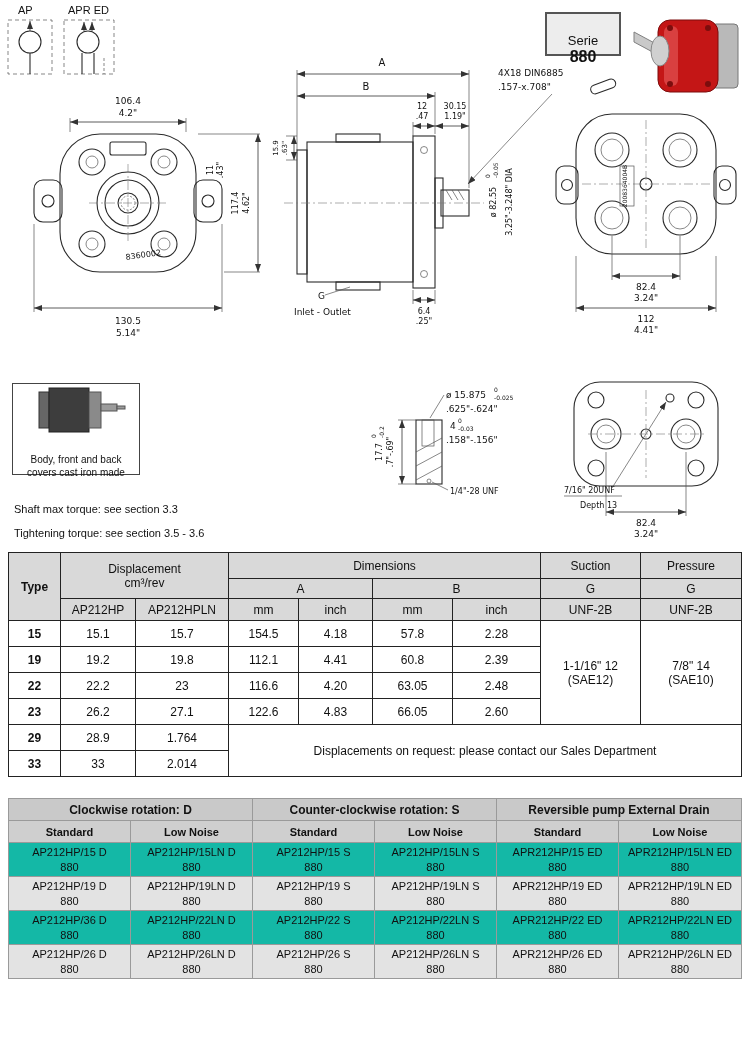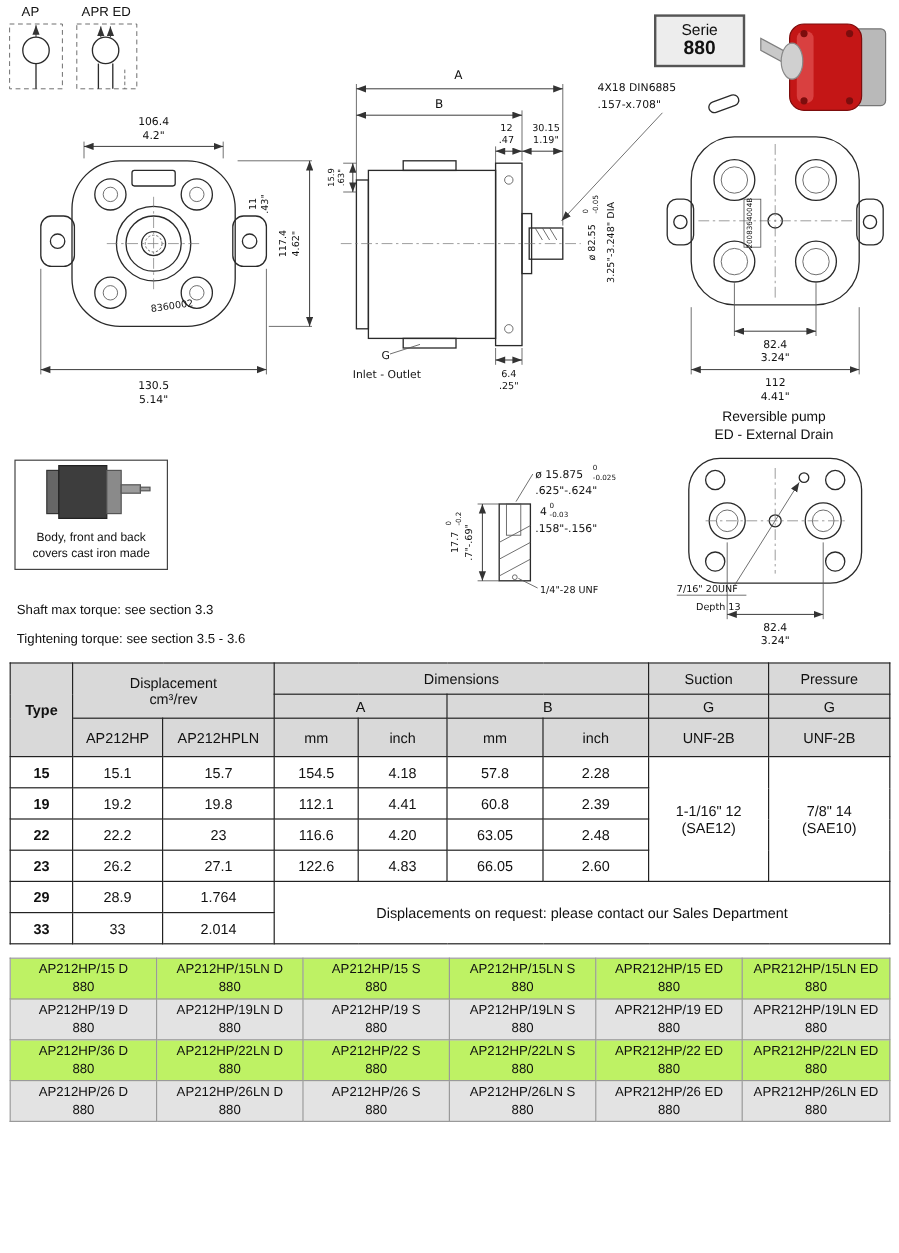--- a/index.html
+++ b/index.html
@@ -16,7 +16,7 @@
   .cl{stroke:#777;stroke-width:0.6;fill:none;stroke-dasharray:9 3 2 3}
   .dm{stroke:#333;stroke-width:0.8;fill:none}
   .serie-box{position:absolute;left:545px;top:12px;width:76px;height:44px;border:2px solid #555;
-             background:#ededed;text-align:center;padding-top:3px}
+             background:#ededed;text-align:center;padding-top:19px}
   .serie-box .s1{font-size:13px}
   .serie-box .s2{font-size:16px;font-weight:bold}
   .cast-box{position:absolute;left:12px;top:383px;width:128px;height:92px;border:1px solid #444;background:#fff}

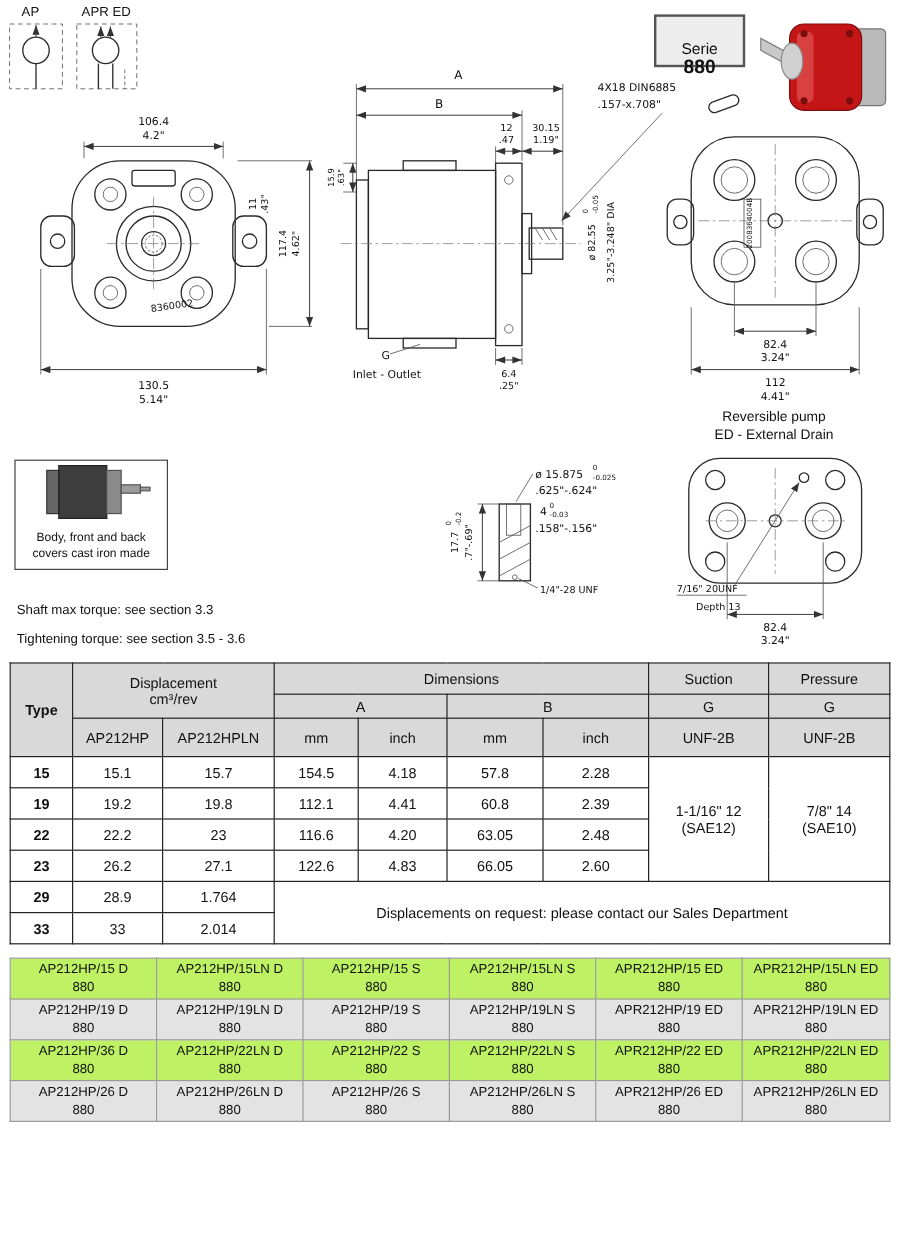--- a/index.html
+++ b/index.html
@@ -258,10 +258,6 @@
     <line x1="76" y1="108" x2="60" y2="100" class="lt"></line>
   </svg>
 
-  <div class="rev-title">
-    <div>Reversible pump</div>
-    <div>ED - External Drain</div>
-  </div>
   <svg class="abs" style="left:548px;top:374px" width="200" height="166" viewBox="0 0 200 166">
     <rect x="26" y="8" width="144" height="104" rx="26" class="ln"></rect>
     <circle cx="48" cy="26" r="8" class="ln"></circle>

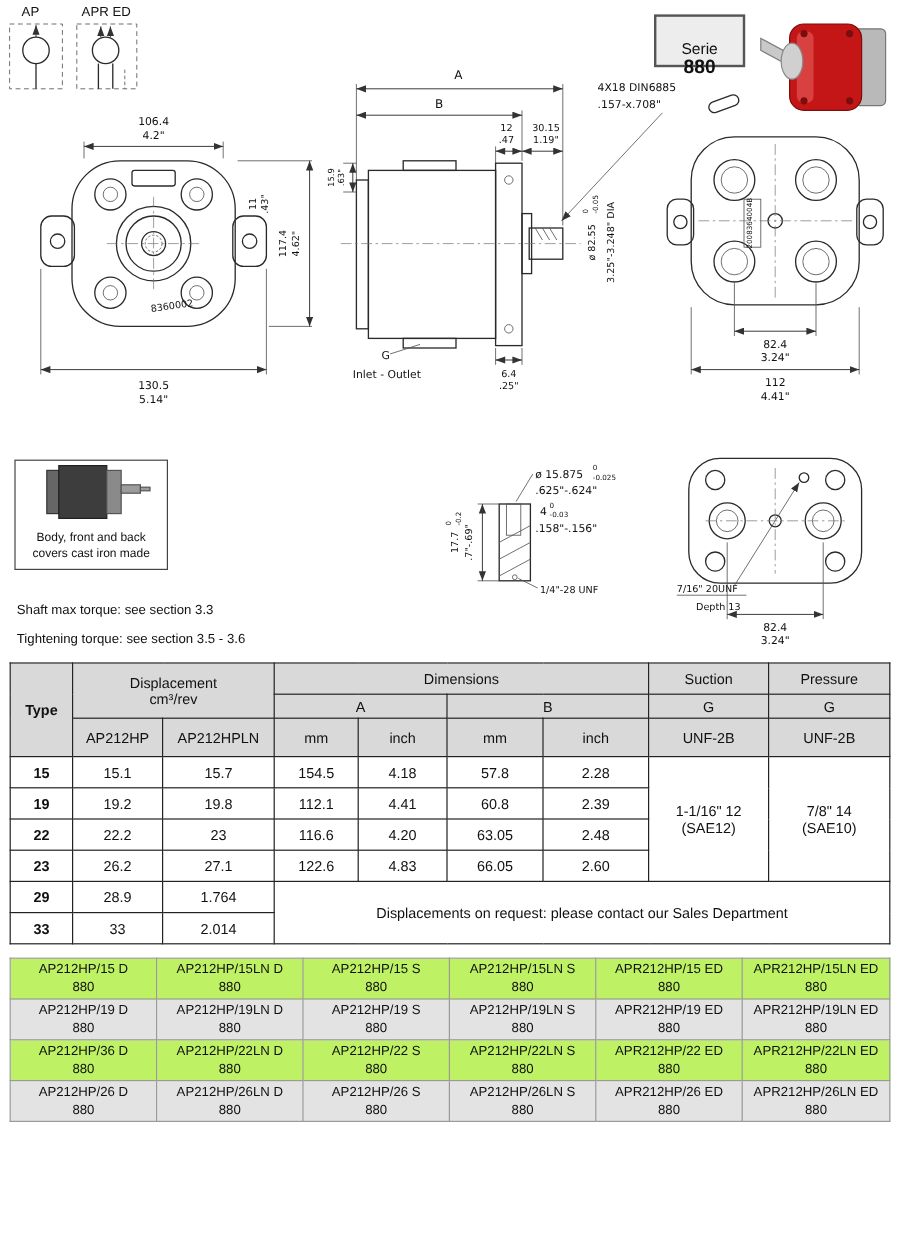--- a/index.html
+++ b/index.html
@@ -20,7 +20,7 @@
   .serie-box .s1{font-size:13px}
   .serie-box .s2{font-size:16px;font-weight:bold}
   .cast-box{position:absolute;left:12px;top:383px;width:128px;height:92px;border:1px solid #444;background:#fff}
-  .cast-box .cap{font-size:10px;text-align:center;line-height:1.3;margin-top:1px}
+  .cast-box .cap{font-size:10px;text-align:center;line-height:1.3;margin-top:13px}
   .rev-title{position:absolute;left:553px;top:341px;width:184px;text-align:center;font-size:11.5px;line-height:1.3}
   .note{position:absolute;font-size:11px;color:#111}
   .tbl-wrap{position:absolute;left:8px}

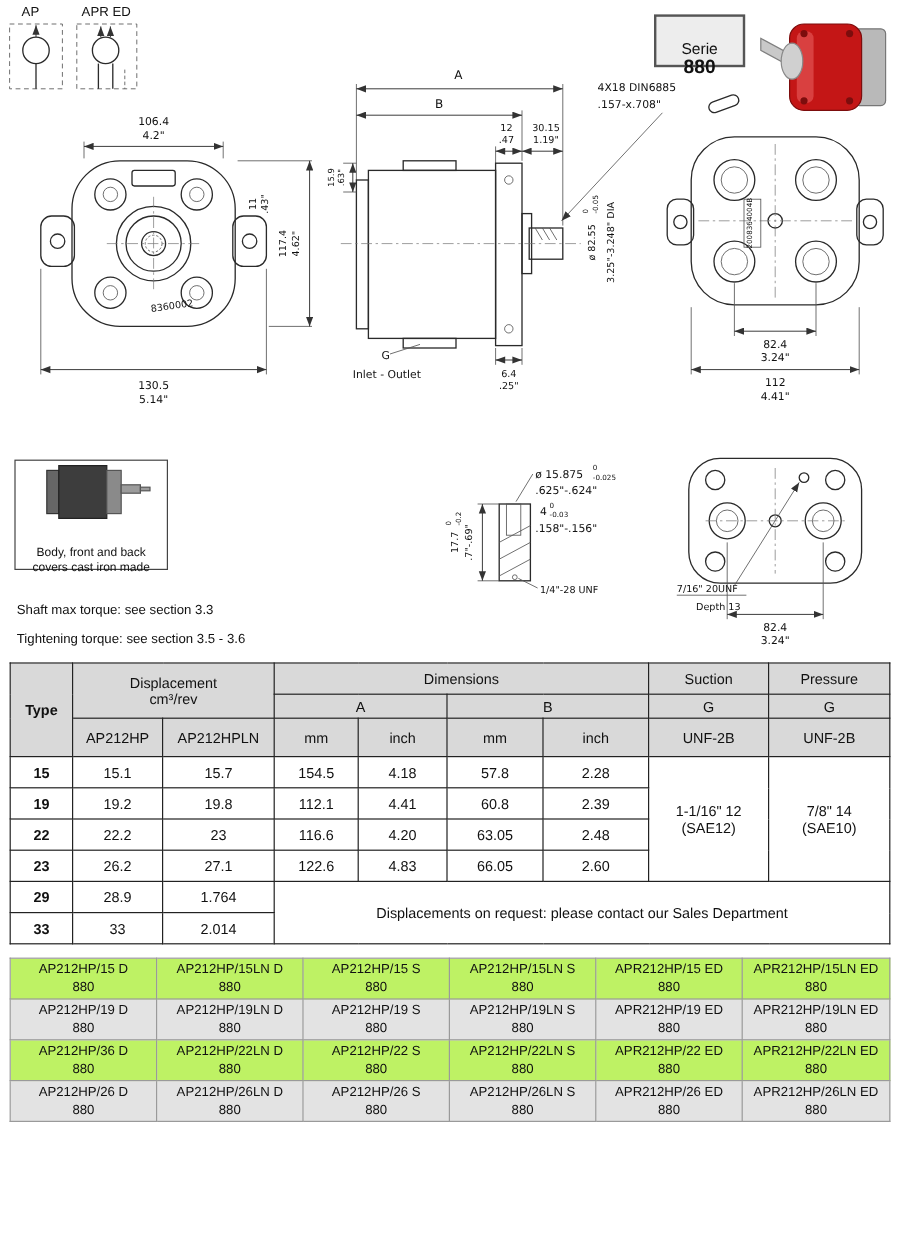--- a/index.html
+++ b/index.html
@@ -32,7 +32,7 @@
   .dim-table th.typh{font-weight:bold}
   .dim-table tr.hr1 th{height:26px}
   .dim-table tr.hr2 th{height:20px}
-  .dim-table tr.hr3 th{height:32px}
+  .dim-table tr.hr3 th{height:22px}
   .dim-table tr.dr td{height:26px;background:#fff}
   .model-table{width:733px}
   .model-table th,.model-table td{border:1px solid #9a9a9a;font-size:11px;text-align:center;vertical-align:middle;padding:1px 2px}

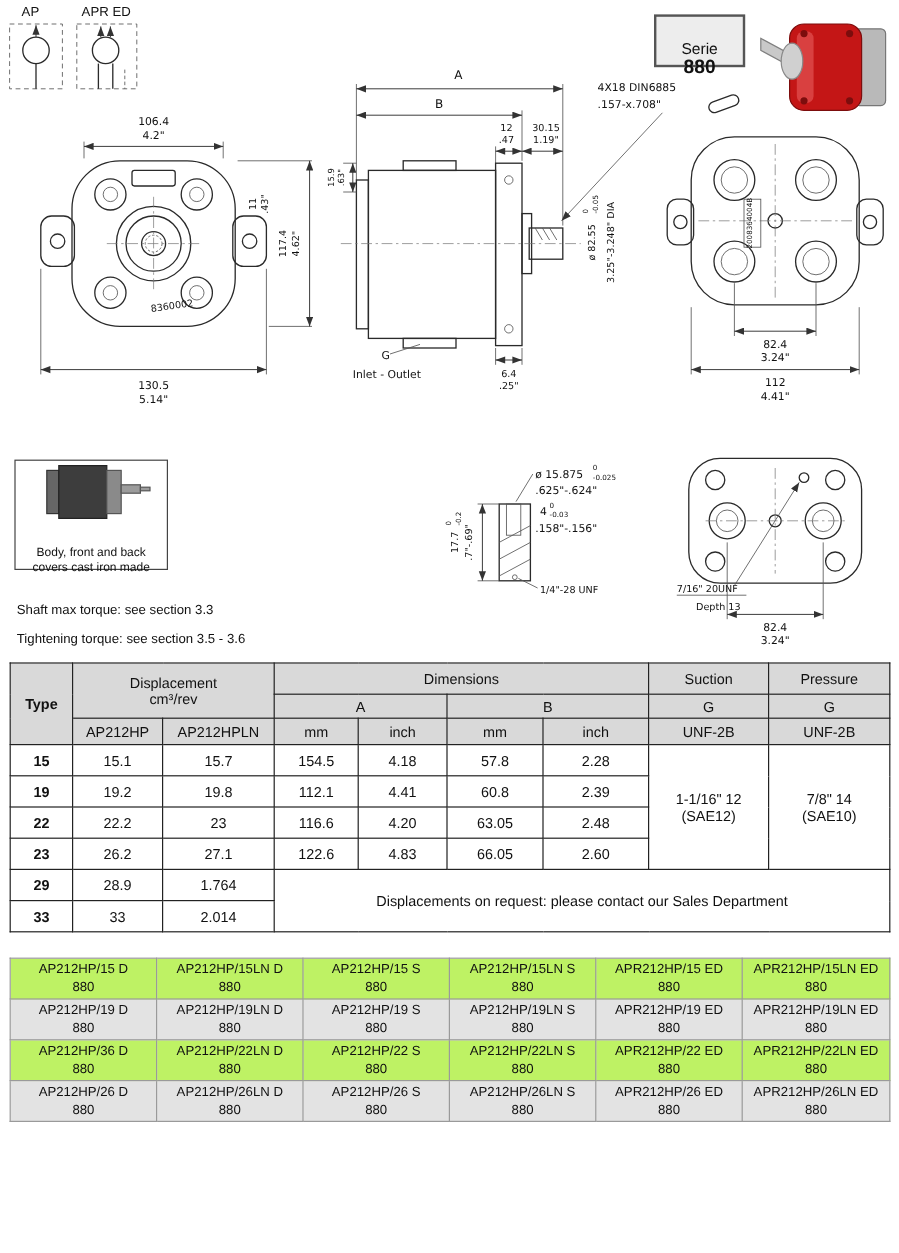--- a/index.html
+++ b/index.html
@@ -396,6 +396,11 @@
           <col style="width:123px">
       </colgroup>
       <tbody>
+          <tr class="grp">
+        <th colspan="2">Clockwise rotation: D</th>
+        <th colspan="2">Counter-clockwise rotation: S</th>
+        <th colspan="2">Reversible pump External Drain</th>
+      </tr>
       <tr class="mr">
         <td>
               <div>AP212HP/15 D</div>

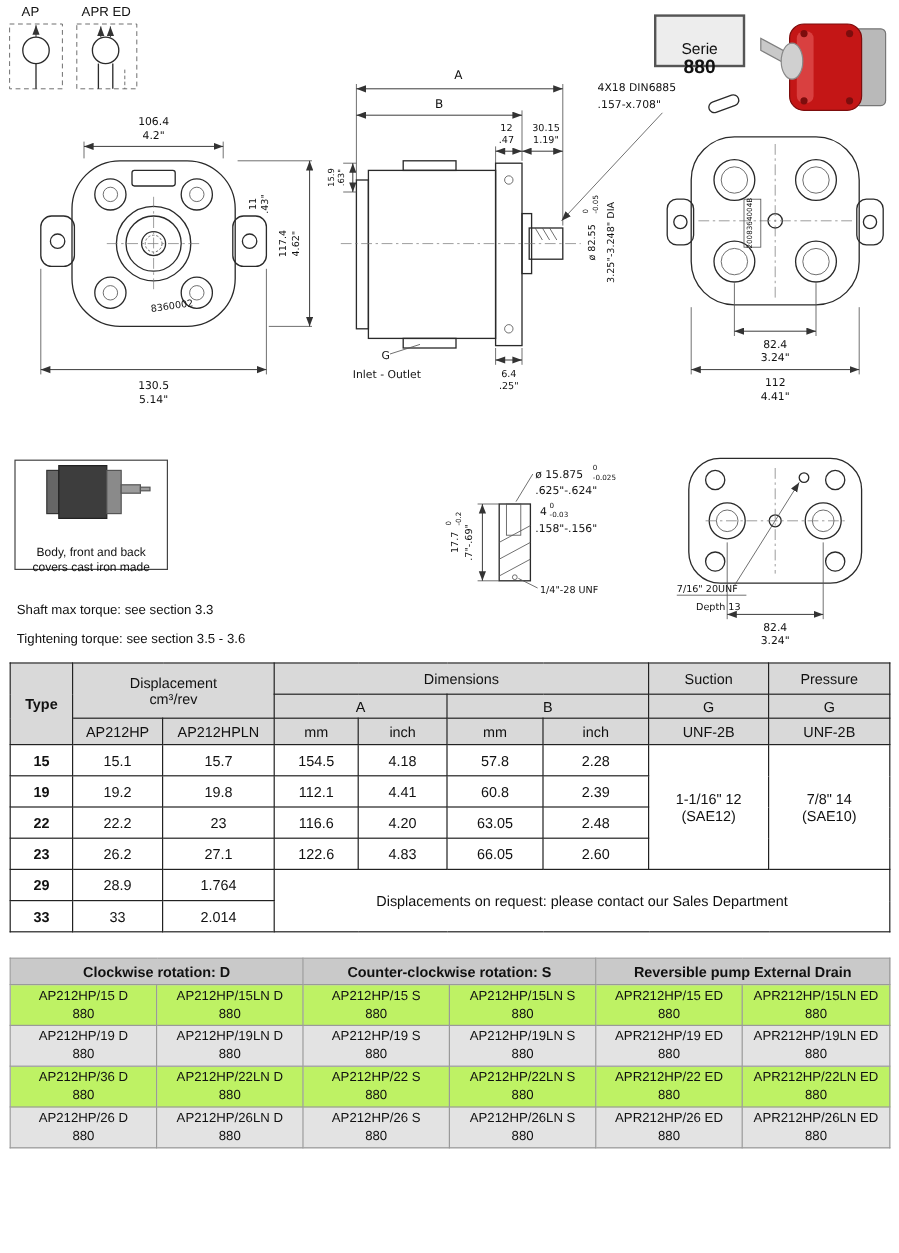--- a/index.html
+++ b/index.html
@@ -401,6 +401,14 @@
         <th colspan="2">Counter-clockwise rotation: S</th>
         <th colspan="2">Reversible pump External Drain</th>
       </tr>
+      <tr class="sub">
+        <th>Standard</th>
+        <th>Low Noise</th>
+        <th>Standard</th>
+        <th>Low Noise</th>
+        <th>Standard</th>
+        <th>Low Noise</th>
+      </tr>
       <tr class="mr">
         <td>
               <div>AP212HP/15 D</div>

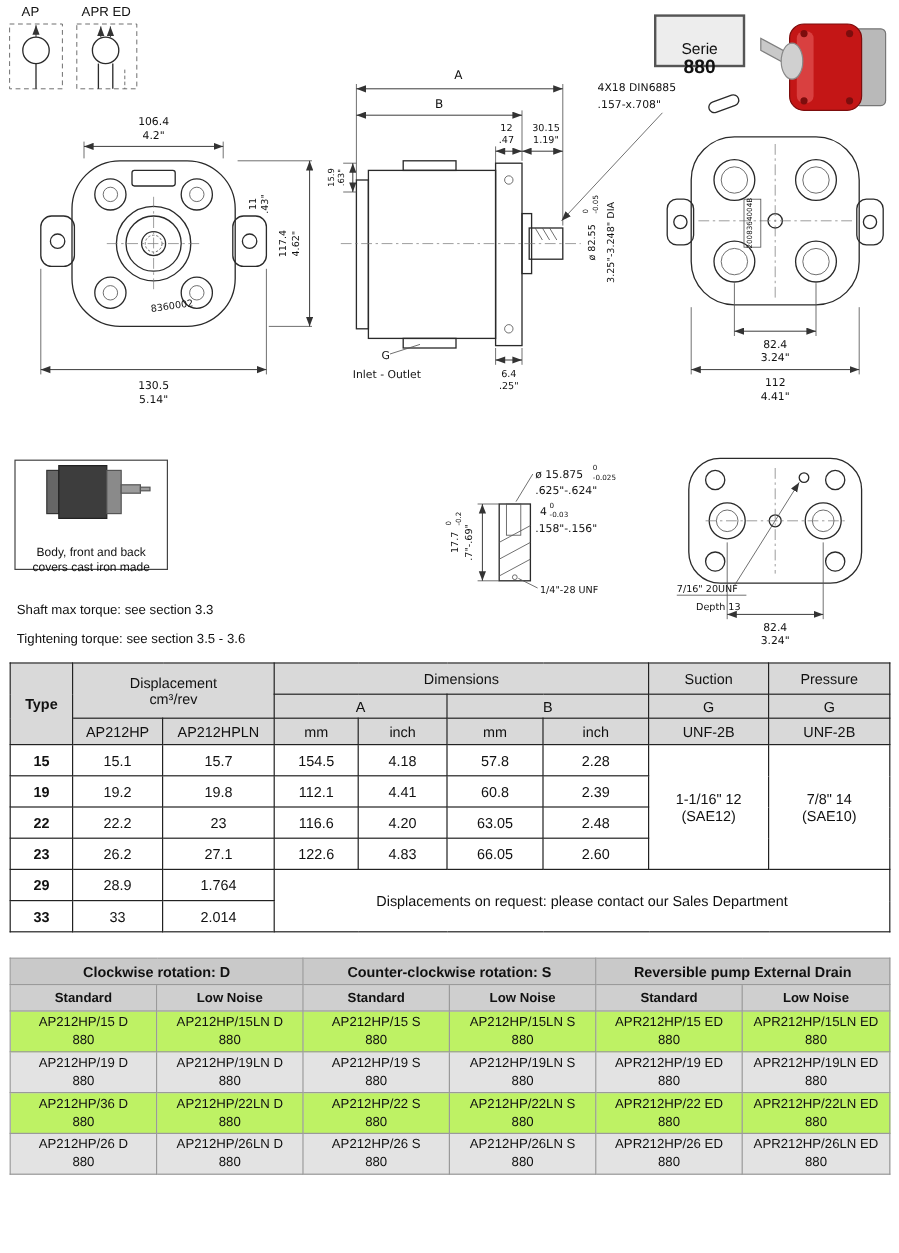--- a/index.html
+++ b/index.html
@@ -38,7 +38,7 @@
   .model-table th,.model-table td{border:1px solid #9a9a9a;font-size:11px;text-align:center;vertical-align:middle;padding:1px 2px}
   .model-table tr.grp th{background:#c9c9c9;height:22px;font-weight:bold;font-size:12px}
   .model-table tr.sub th{background:#cfcfcf;height:22px;font-weight:bold}
-  .model-table tr.mr td{height:34px;background:#bef264;line-height:1.35}
+  .model-table tr.mr td{height:34px;background:#14b8a6;line-height:1.35}
   .model-table tr.mr.alt td{background:#e3e3e3}
 </style>
 </head>

